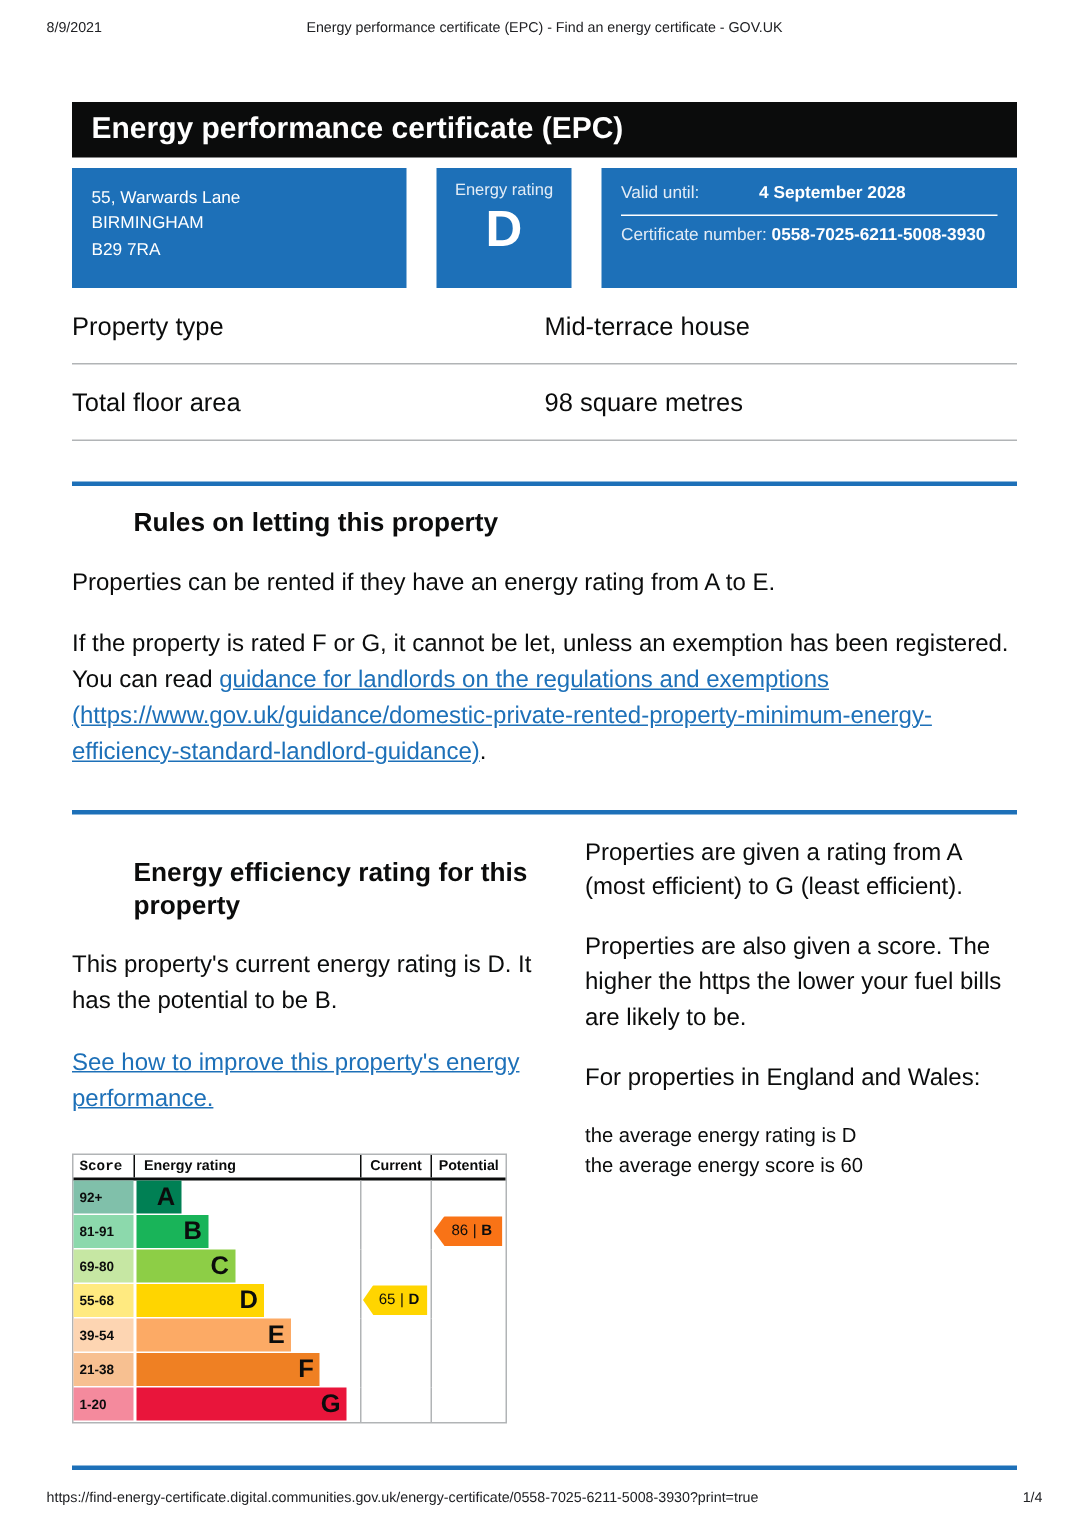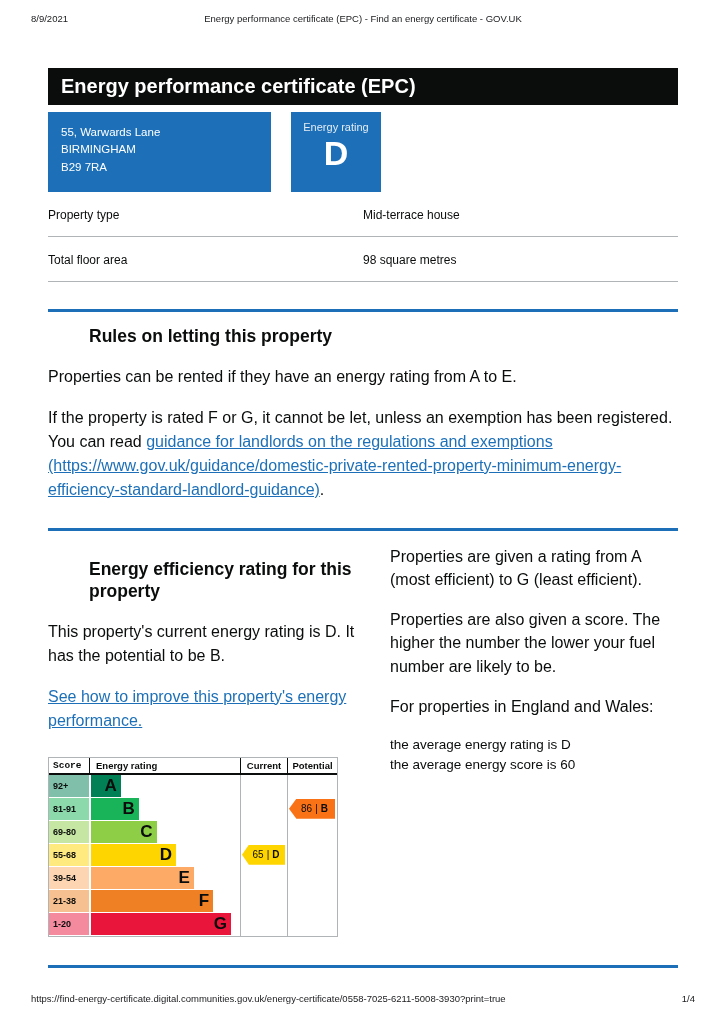--- a/index.html
+++ b/index.html
@@ -116,6 +116,17 @@
       <div class="label">Energy rating</div>
       <div class="letter">D</div>
     </div>
+    <div class="sum-cert">
+      <div class="sum-row1">
+        <span class="lbl">Valid until:</span>
+        <span class="val">4 September 2028</span>
+      </div>
+      <hr class="sum-hr">
+      <div class="sum-row2">
+        <span>Certificate number:</span>
+        <span class="val">0558-7025-6211-5008-3930</span>
+      </div>
+    </div>
   </div>
 
   <div class="detail-row">

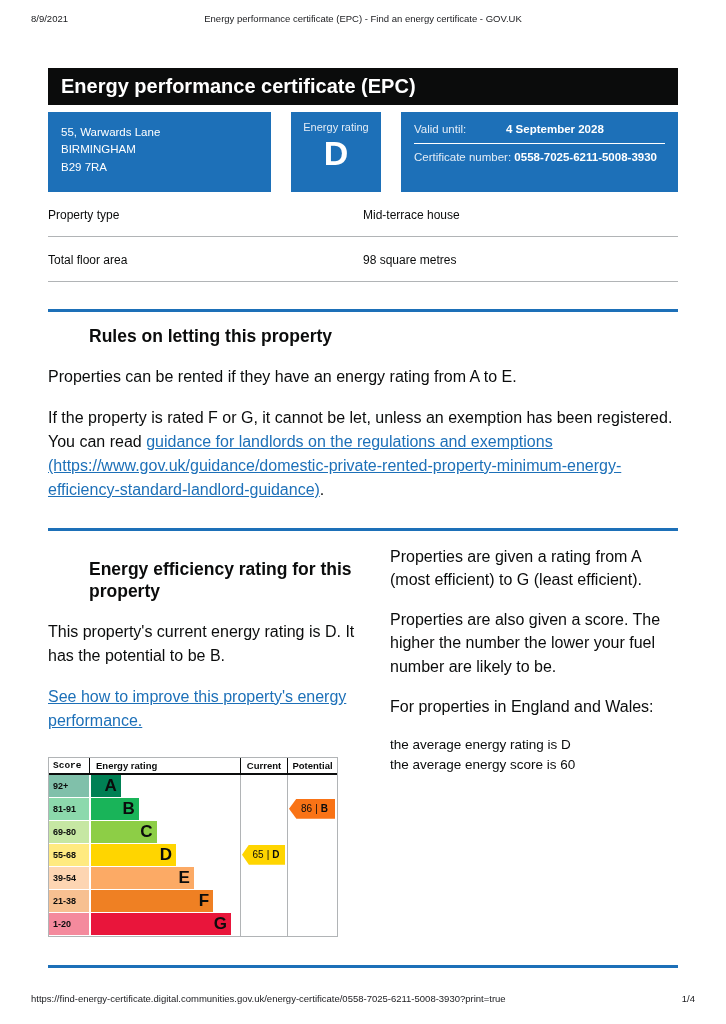--- a/index.html
+++ b/index.html
@@ -46,7 +46,7 @@
   .sum-row2 .val { font-weight: bold; color: #ffffff; }
 
   
-  .detail-row { display: flex; padding: 16px 0 14px 0; border-bottom: 1px solid #b1b4b6; font-size: 12px; }
+  .detail-row { display: flex; padding: 16px 0 14px 0; border-bottom: 1px solid #b1b4b6; font-size: 17px; }
   .detail-row .lbl { flex: 0 0 315px; }
 
   .blue-rule { border: 0; border-top: 3px solid #1d70b8; }

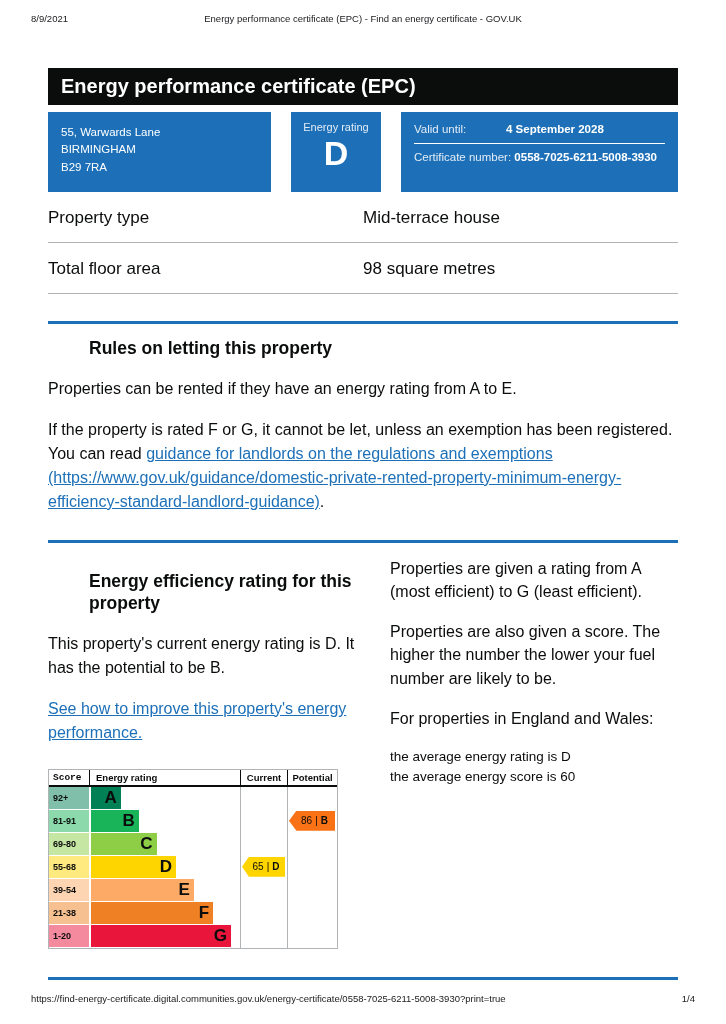--- a/index.html
+++ b/index.html
@@ -248,7 +248,7 @@
 
     <div class="col-right">
       <p class="body-text">Properties are given a rating from A (most efficient) to G (least efficient).</p>
-      <p class="body-text">Properties are also given a score. The higher the number the lower your fuel number are likely to be.</p>
+      <p class="body-text">Properties are also given a score. The higher the https the lower your fuel bills are likely to be.</p>
       <p class="body-text">For properties in England and Wales:</p>
       <div class="avg-lines">
         <div>the average energy rating is D</div>

